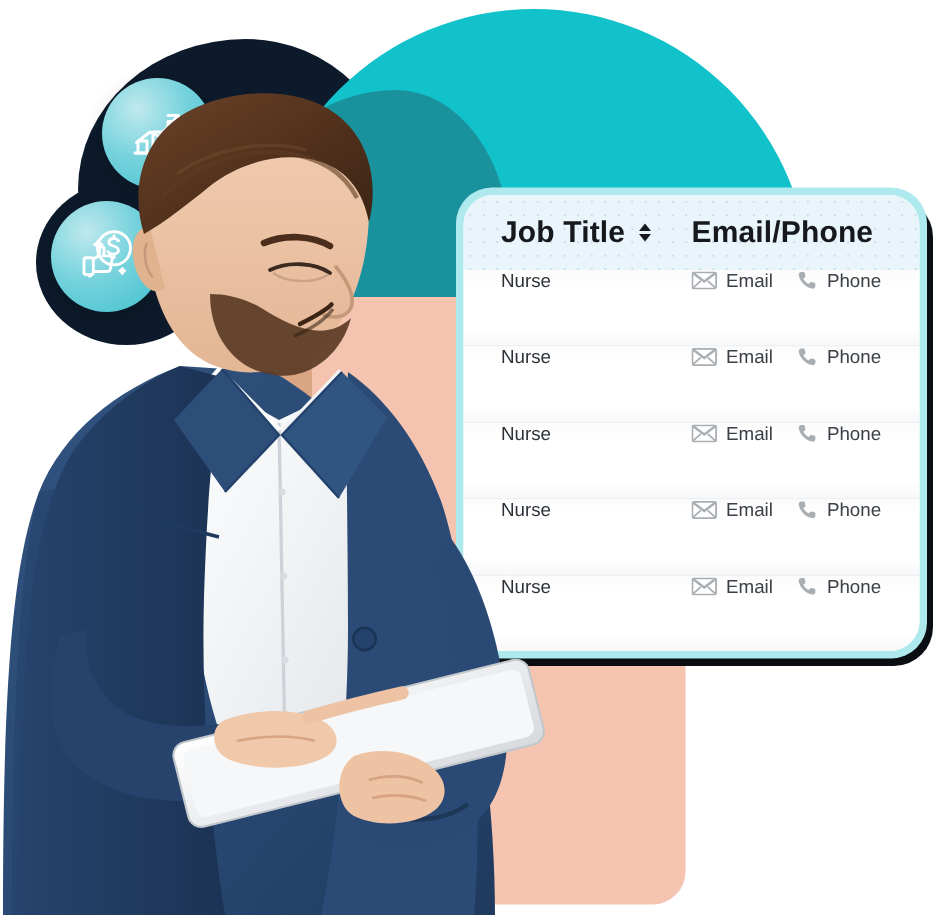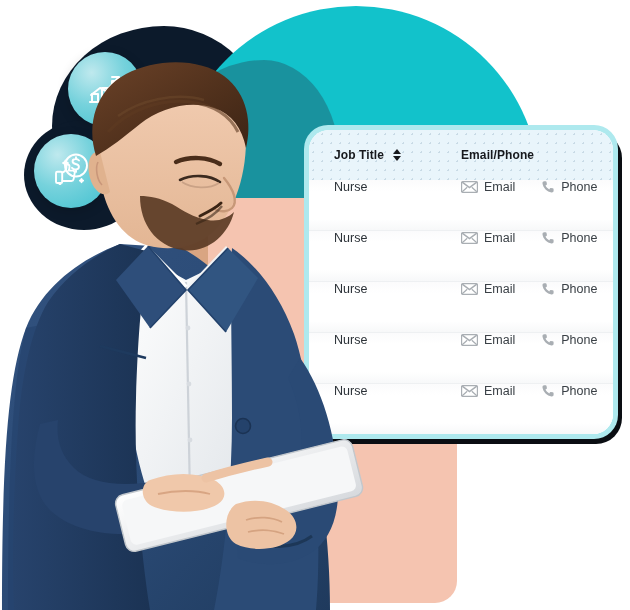--- a/index.html
+++ b/index.html
@@ -96,7 +96,7 @@
     display:flex;align-items:center;gap:9px;
   }
   .th-text{
-    font-size:12px;font-weight:700;color:#16181c;letter-spacing:.1px;
+    font-size:20px;font-weight:700;color:#16181c;letter-spacing:.1px;
     white-space:nowrap;
   }
   .sort-ic{display:flex;flex-direction:column;gap:2px;align-items:center;}

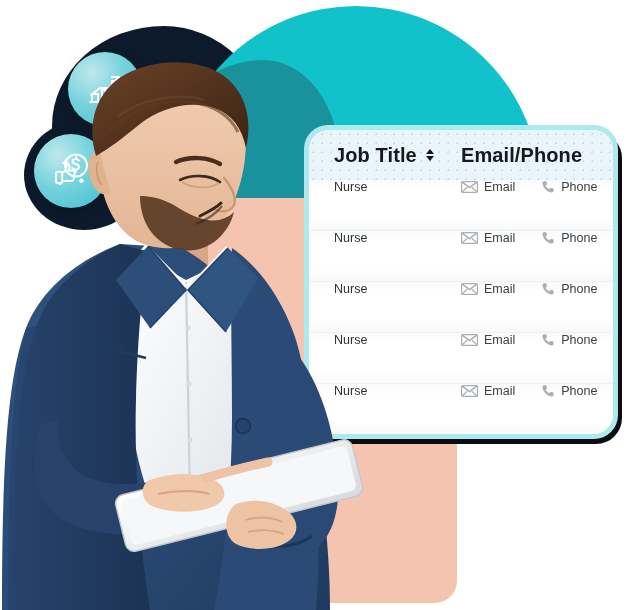--- a/index.html
+++ b/index.html
@@ -120,7 +120,7 @@
     font-size:12.5px;color:#2c3238;white-space:nowrap;
   }
   .cell-contact{
-    flex:1;display:flex;align-items:center;gap:26px;padding-left:6px;box-sizing:border-box;
+    flex:1;display:flex;align-items:center;gap:16px;padding-left:6px;box-sizing:border-box;
   }
   .contact-link{
     display:flex;align-items:center;gap:6px;

